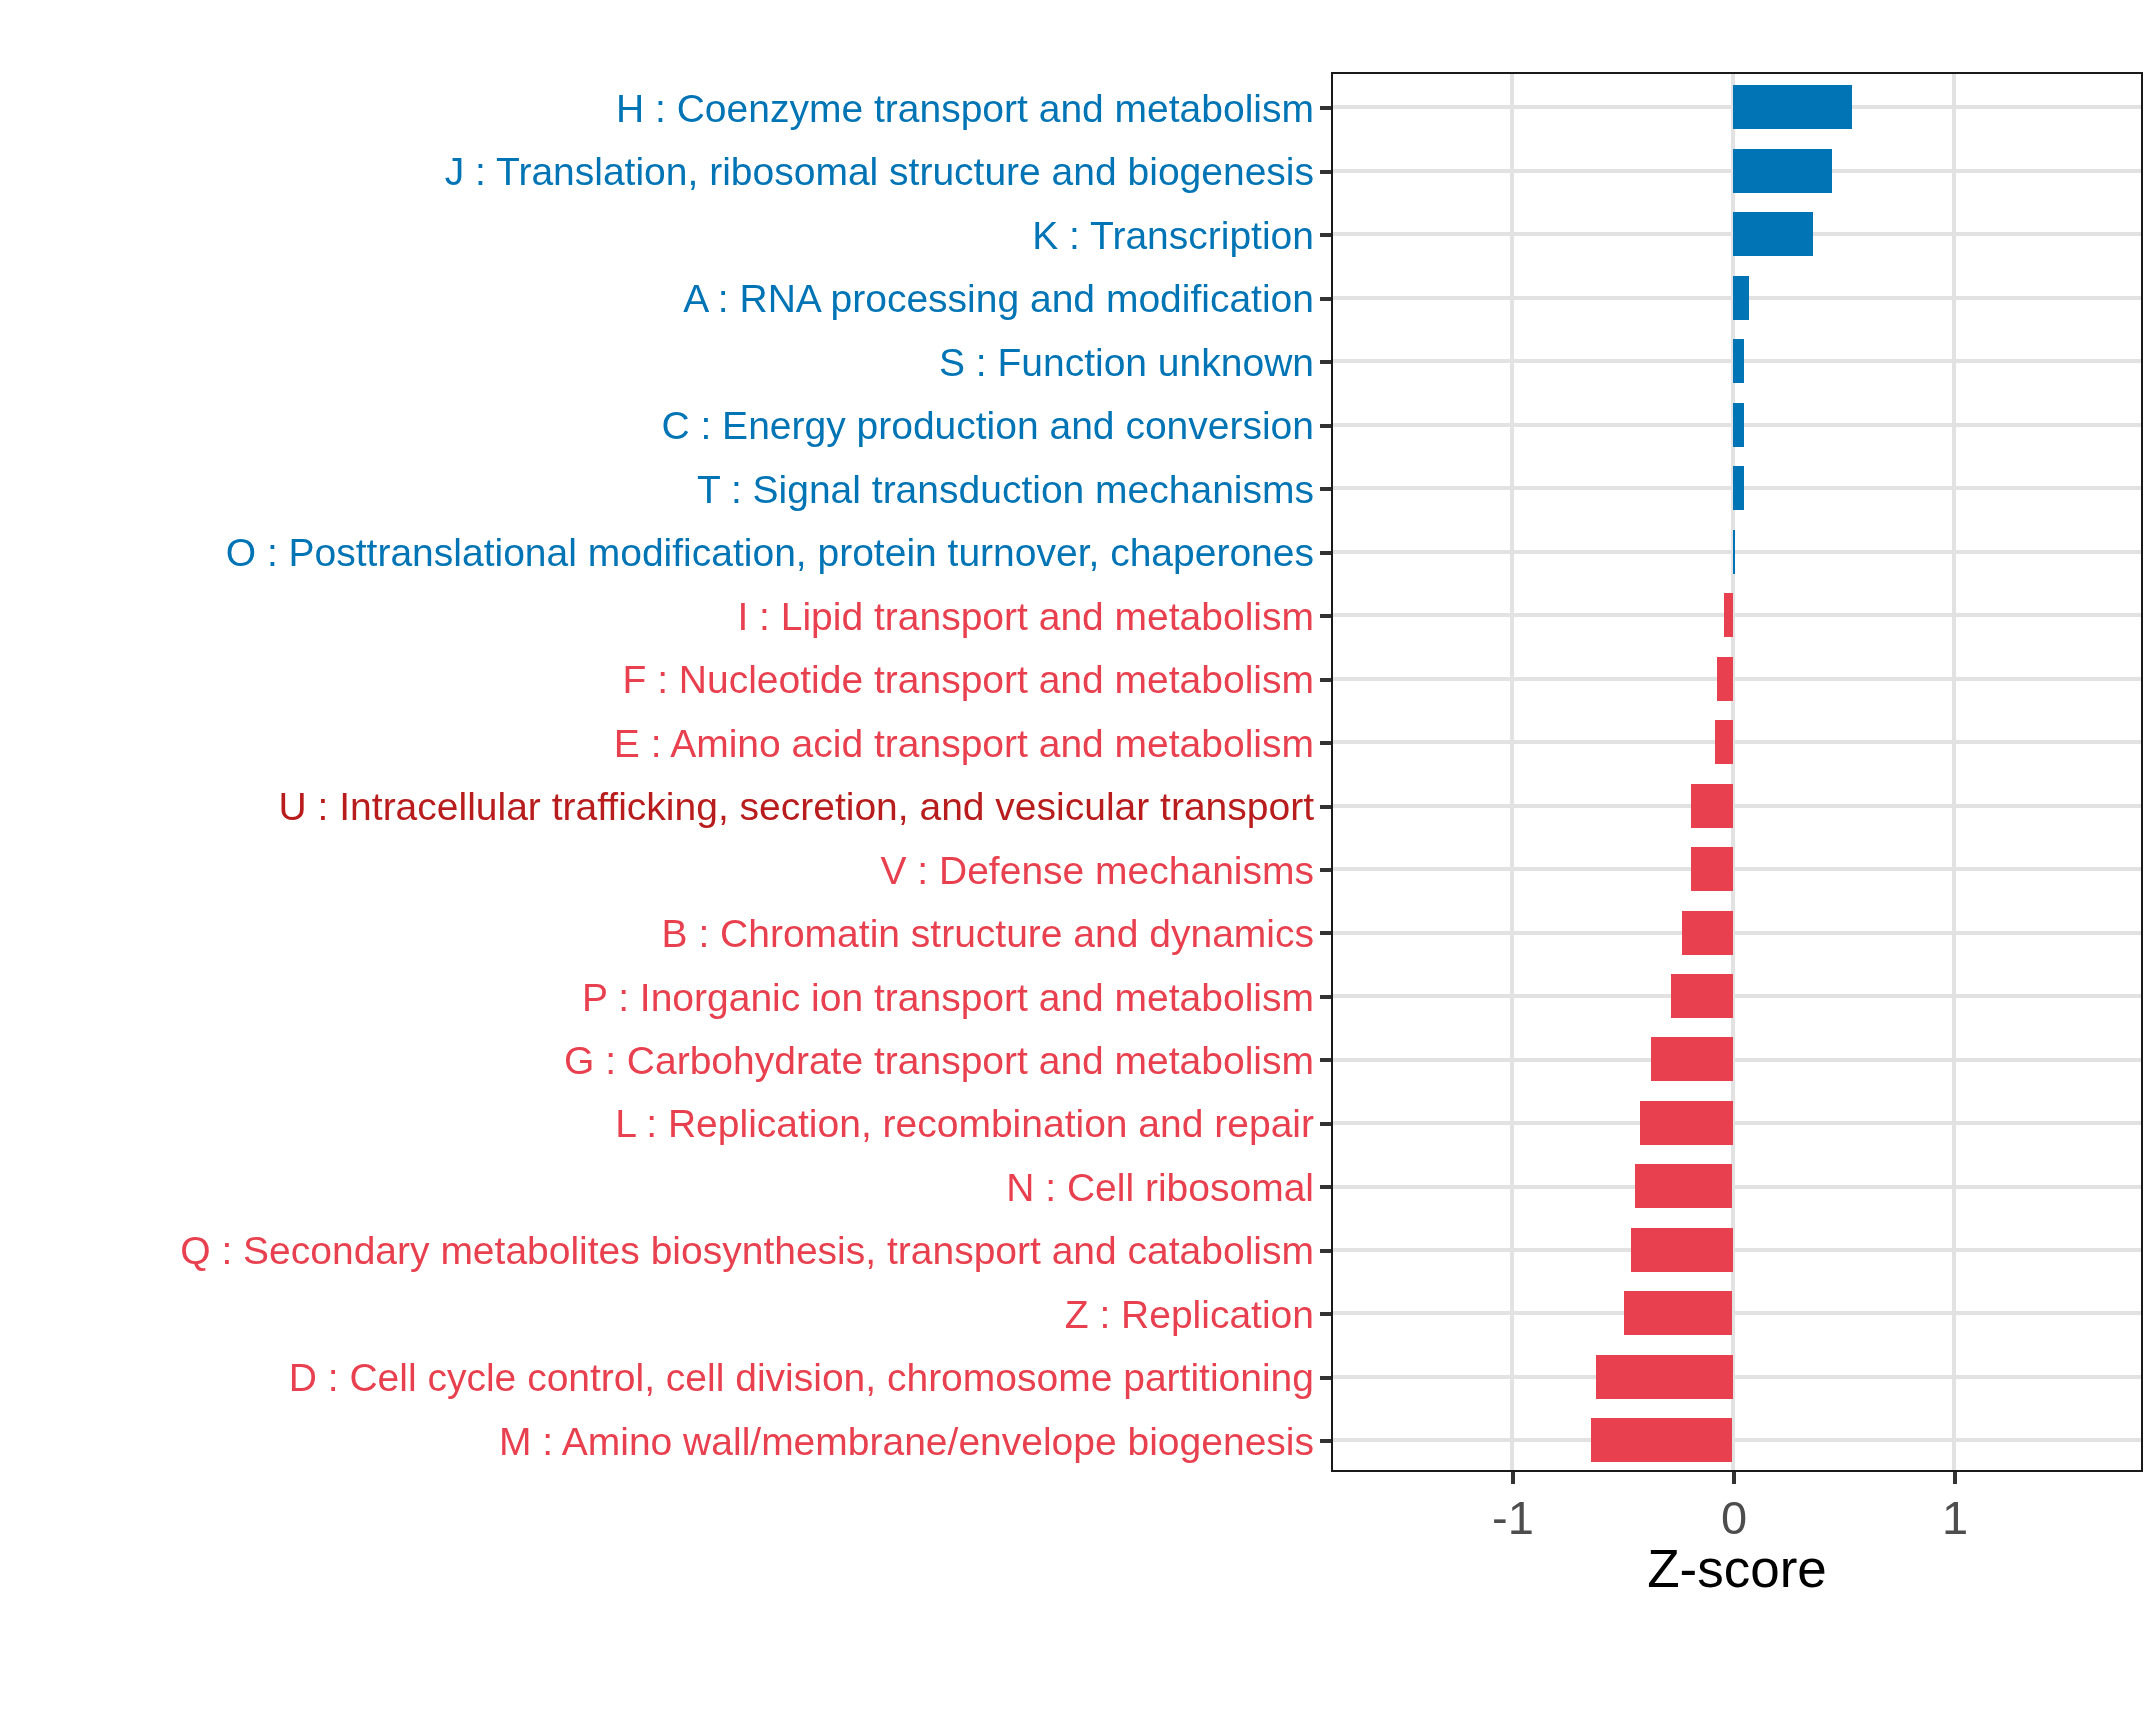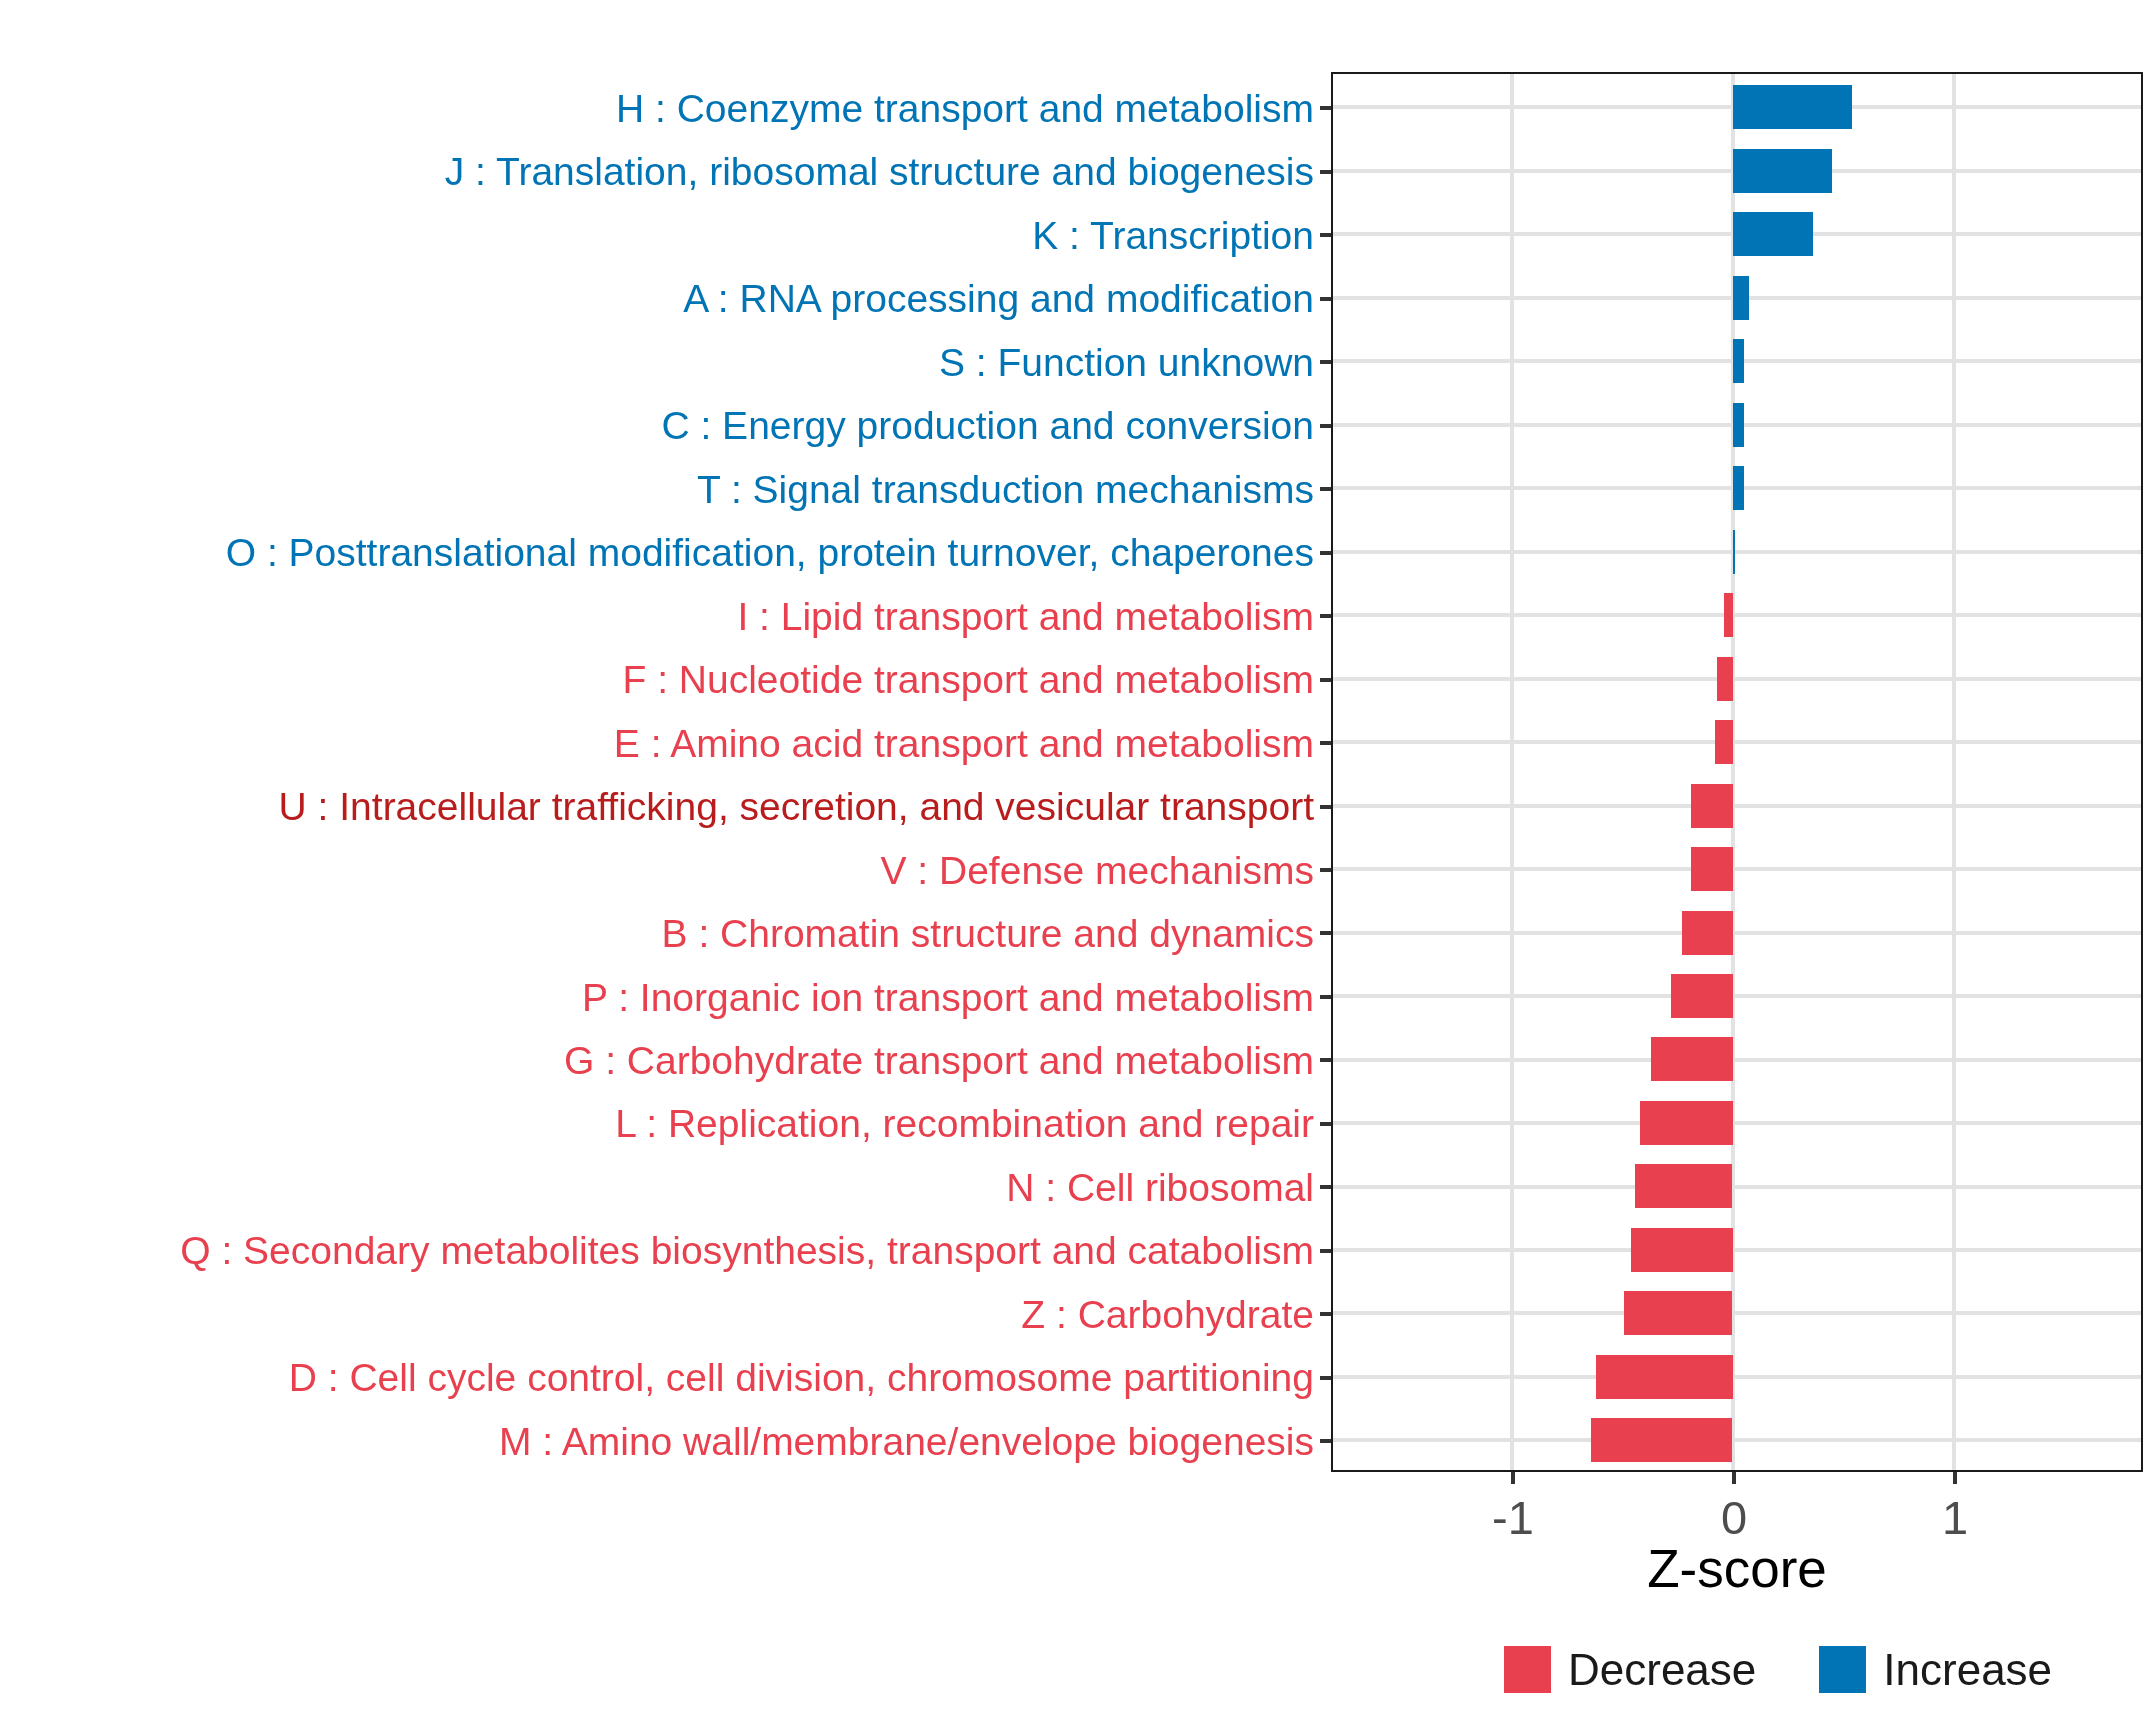--- a/index.html
+++ b/index.html
@@ -138,7 +138,7 @@
       <div class="cat-label" style="top: 1096px; color: rgb(232, 64, 78);">L : Replication, recombination and repair</div>
       <div class="cat-label" style="top: 1160px; color: rgb(232, 64, 78);">N : Cell ribosomal</div>
       <div class="cat-label" style="top: 1223px; color: rgb(232, 64, 78);">Q : Secondary metabolites biosynthesis, transport and catabolism</div>
-      <div class="cat-label" style="top: 1287px; color: rgb(232, 64, 78);">Z : Carbohydrate</div>
+      <div class="cat-label" style="top: 1287px; color: rgb(232, 64, 78);">Z : Replication</div>
       <div class="cat-label" style="top: 1350px; color: rgb(232, 64, 78);">D : Cell cycle control, cell division, chromosome partitioning</div>
       <div class="cat-label" style="top: 1414px; color: rgb(232, 64, 78);">M : Amino wall/membrane/envelope biogenesis</div>
     </div>

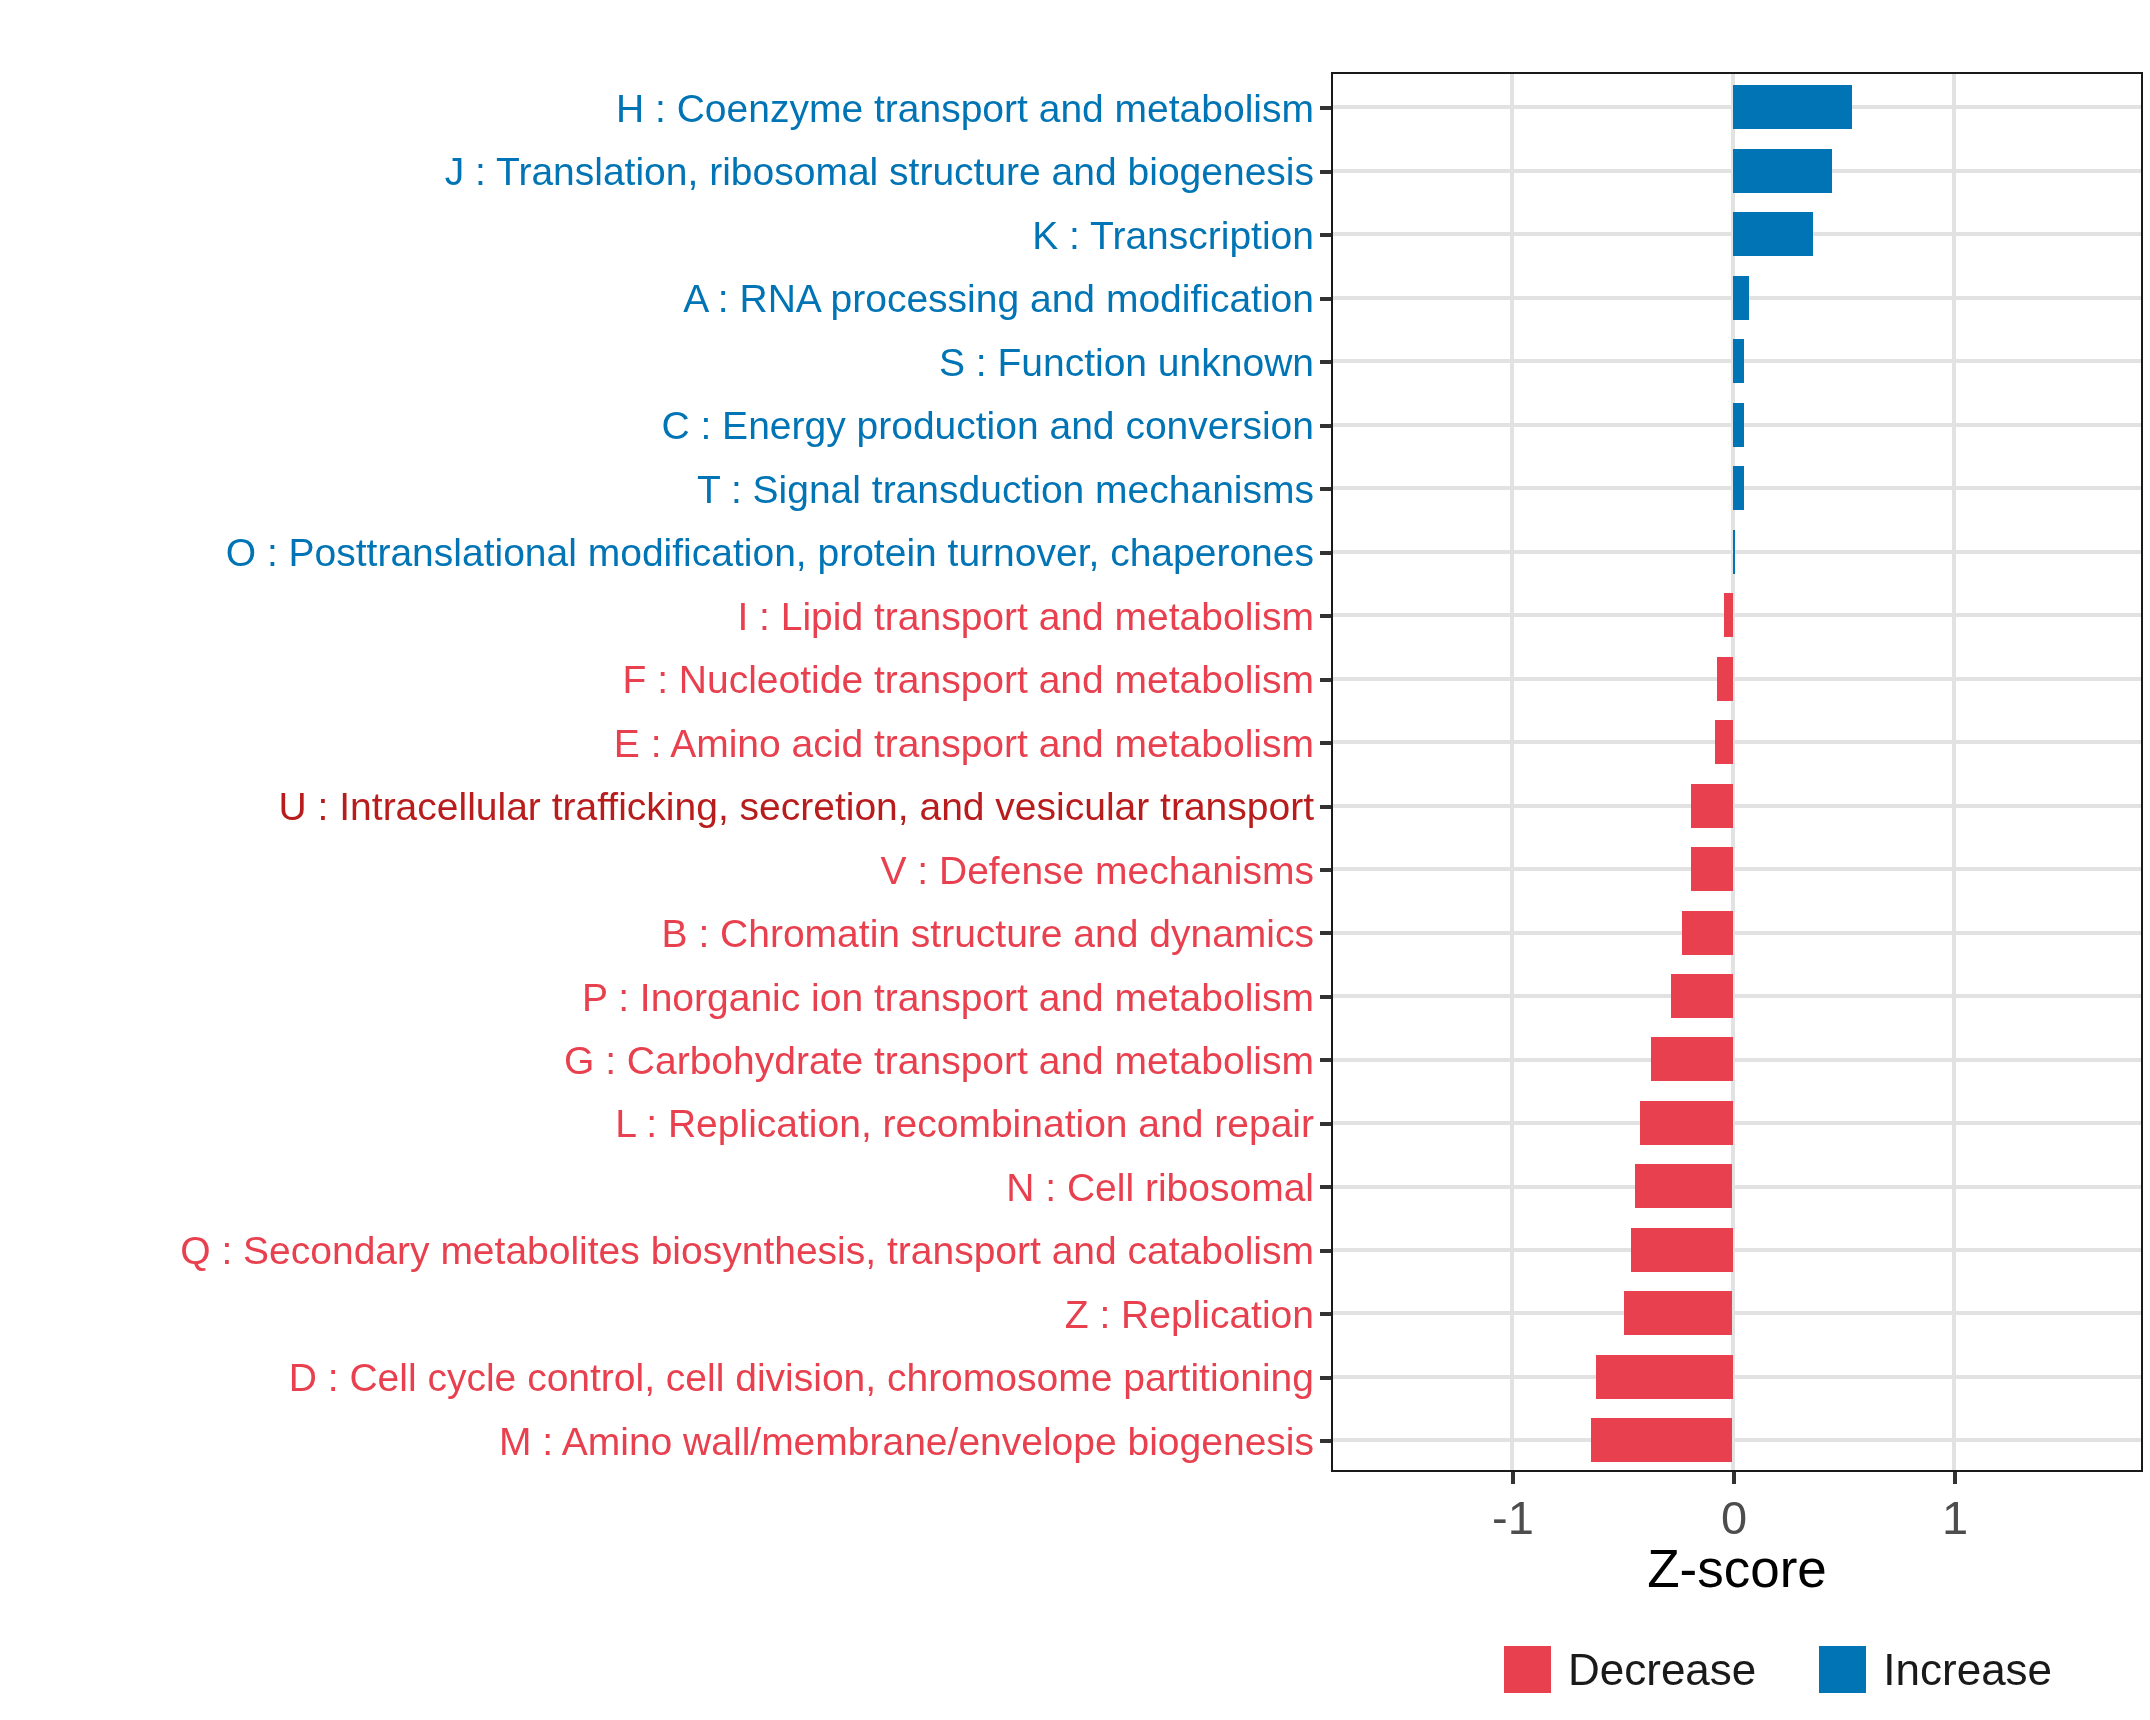--- a/index.html
+++ b/index.html
@@ -230,16 +230,6 @@
       <div class="x-tick-label" style="left: 1869px;">1</div>
     </div>
   <div id="x-axis-title">Z-score</div>
-  <div id="legend">
-      <div class="legend-item">
-        <div class="legend-swatch" style="background: rgb(232, 64, 78);"></div>
-        <div class="legend-label">Decrease</div>
-      </div>
-      <div class="legend-item">
-        <div class="legend-swatch" style="background: rgb(0, 116, 180);"></div>
-        <div class="legend-label">Increase</div>
-      </div>
-    </div>
 </div>
 
 

